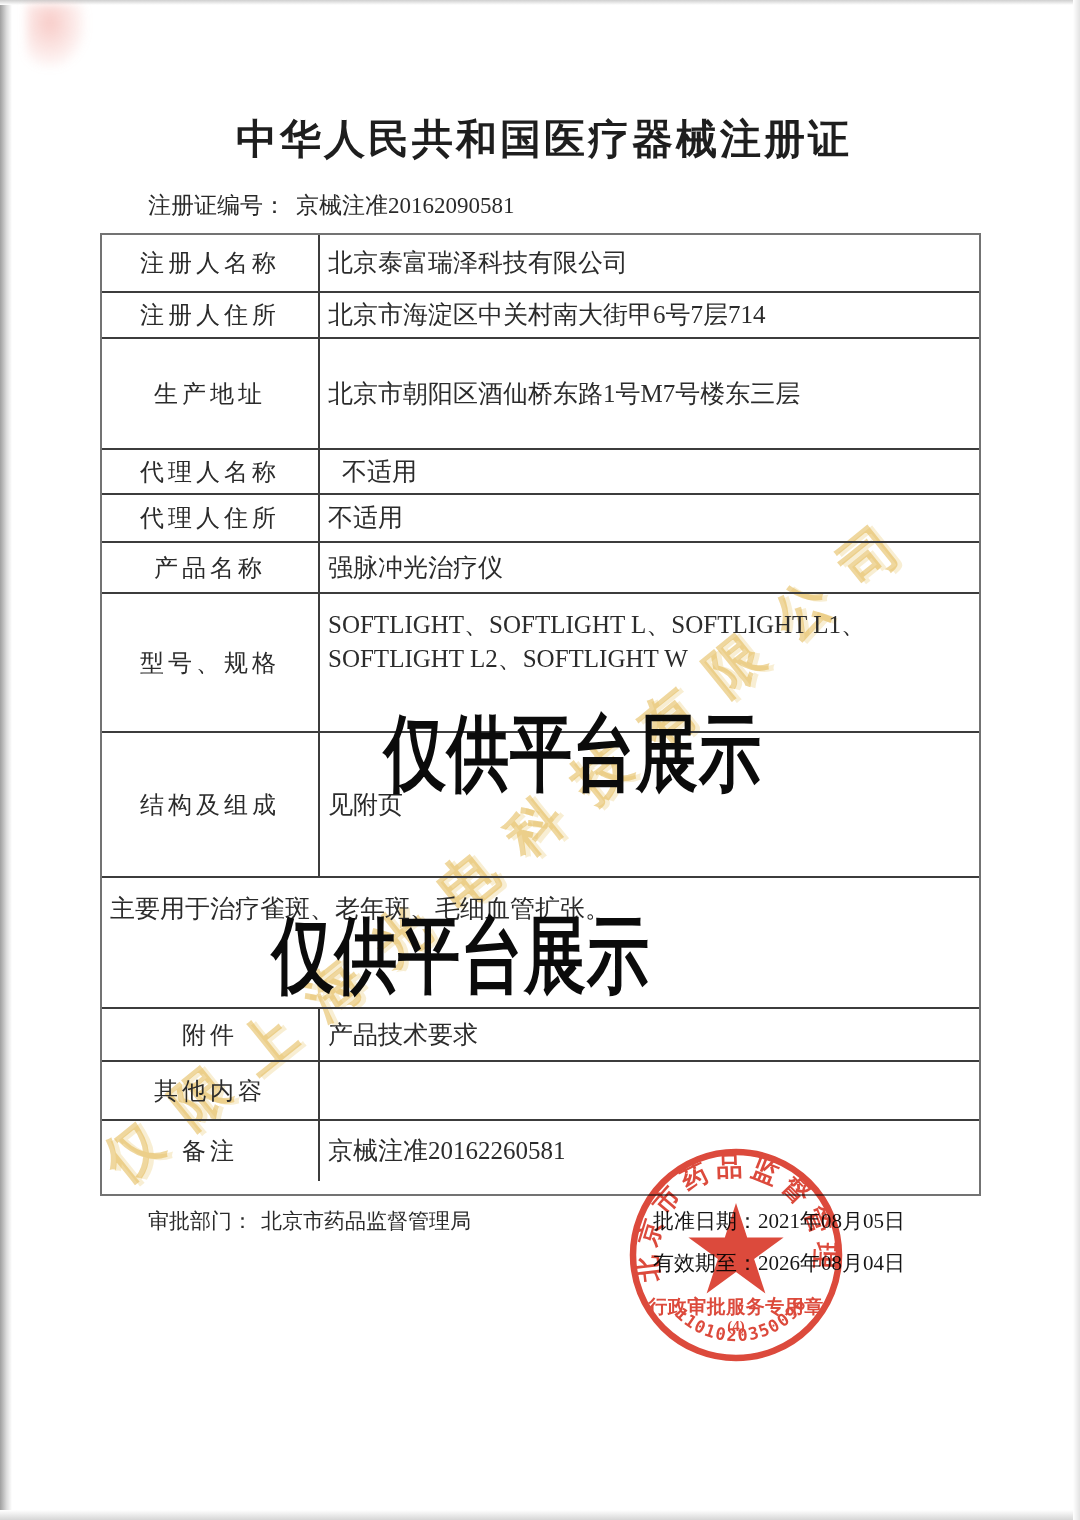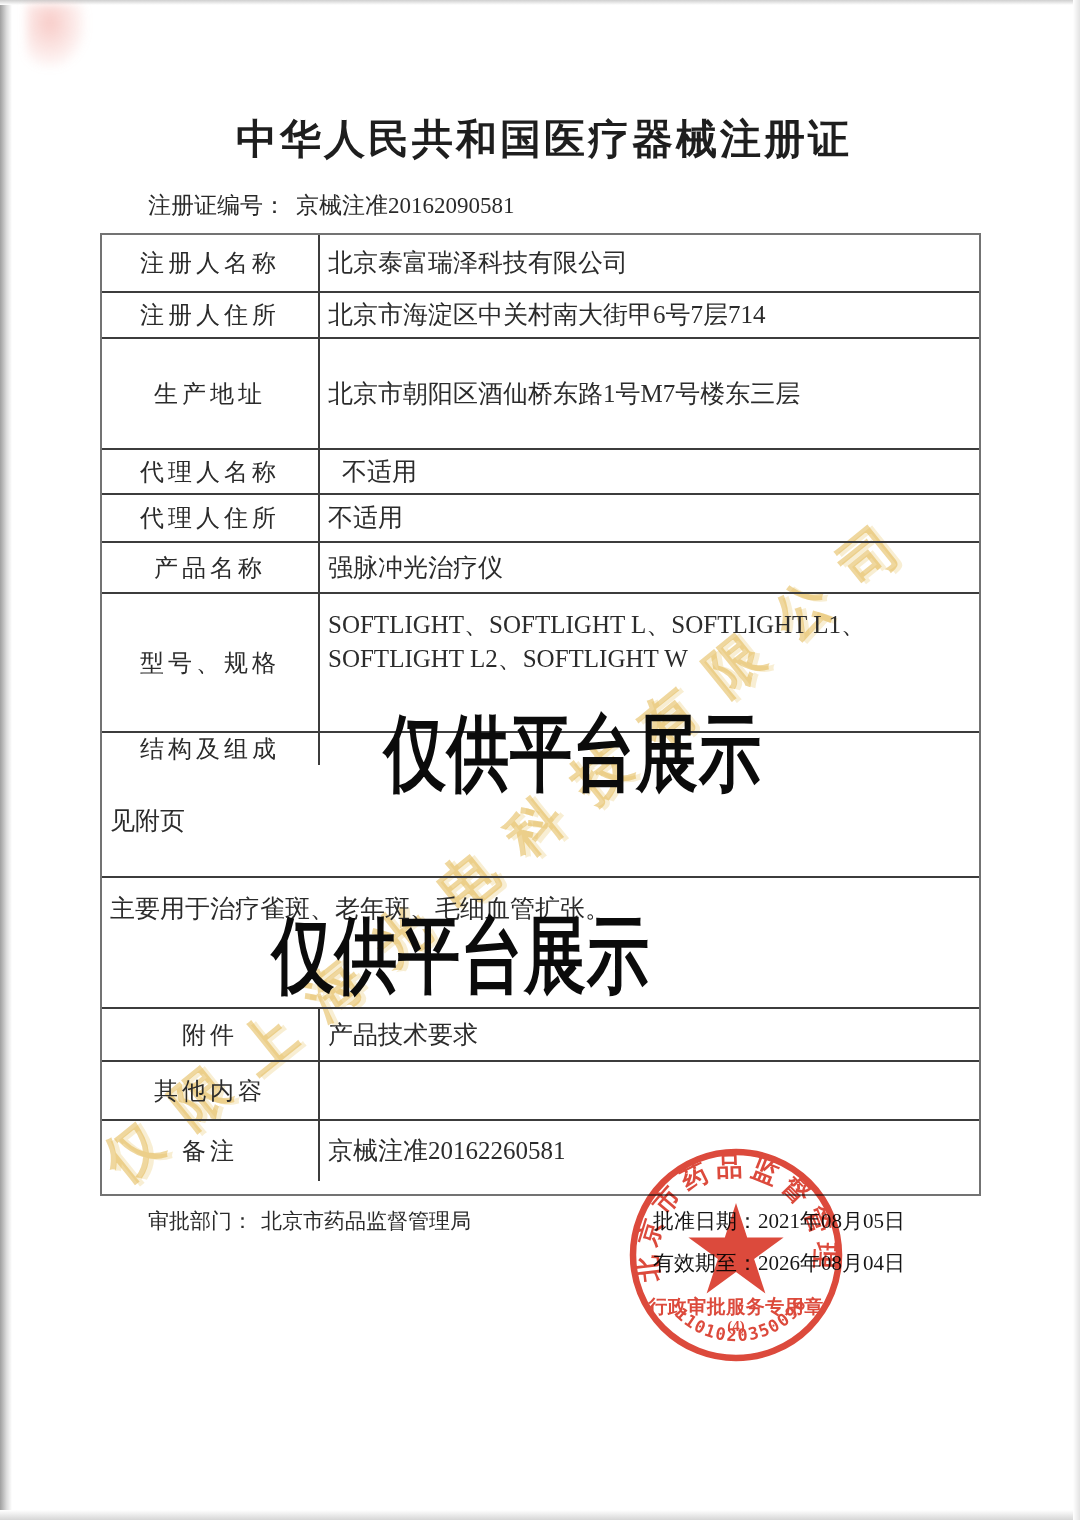--- a/index.html
+++ b/index.html
@@ -35,7 +35,7 @@
     padding:4px 10px 4px 8px;font-size:25px;color:#2b2b2b;line-height:1.35;}
   .vtop{align-items:flex-start;padding-top:14px;}
   .r0{height:56px;}.r1{height:46px;justify-content:space-between;}.r2{height:111px;}.r3{height:45px;gap:14px;}
-  .r4{height:48px;}.r5{height:51px;}.r6{height:139px;}.r7{height:145px;flex-direction:column;}
+  .r4{height:48px;}.r5{height:51px;}.r6{height:139px;}.r7{height:145px;}
   .r8{height:131px;}.r9{height:53px;}.r10{height:59px;}.r11{height:62px;}
 
   .footer-dept{position:absolute;left:148px;top:1207px;font-size:21px;color:#2a2a2a;}

